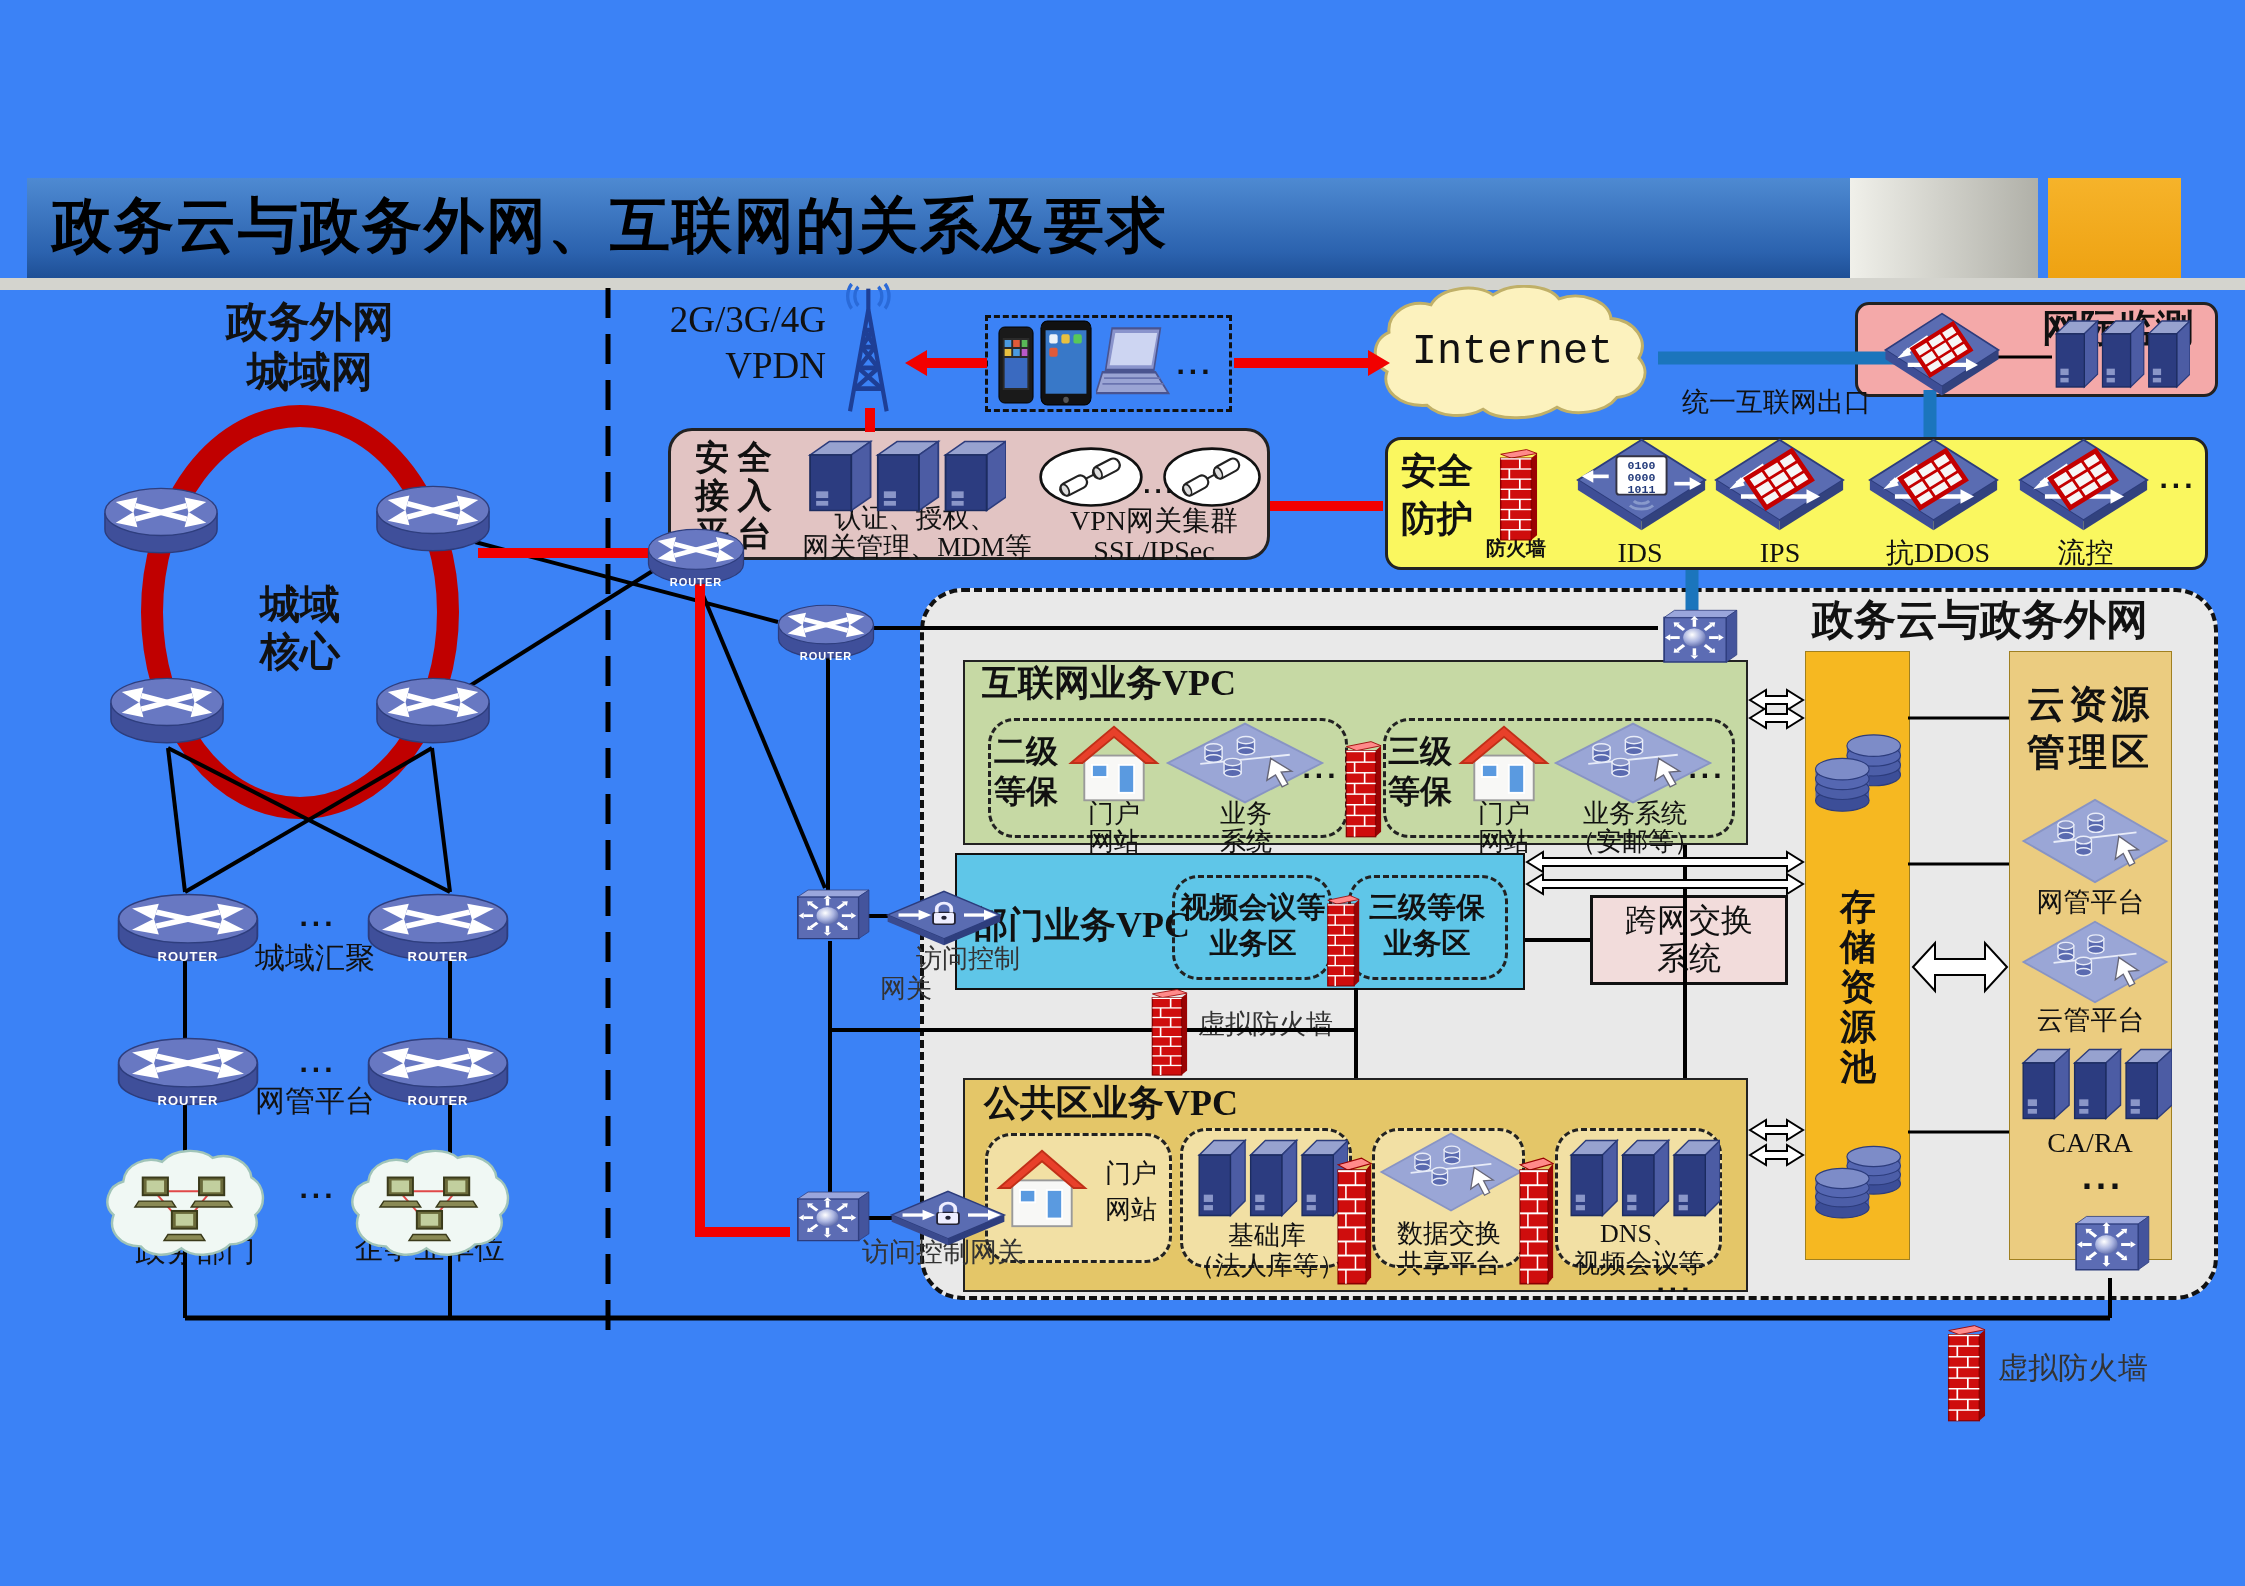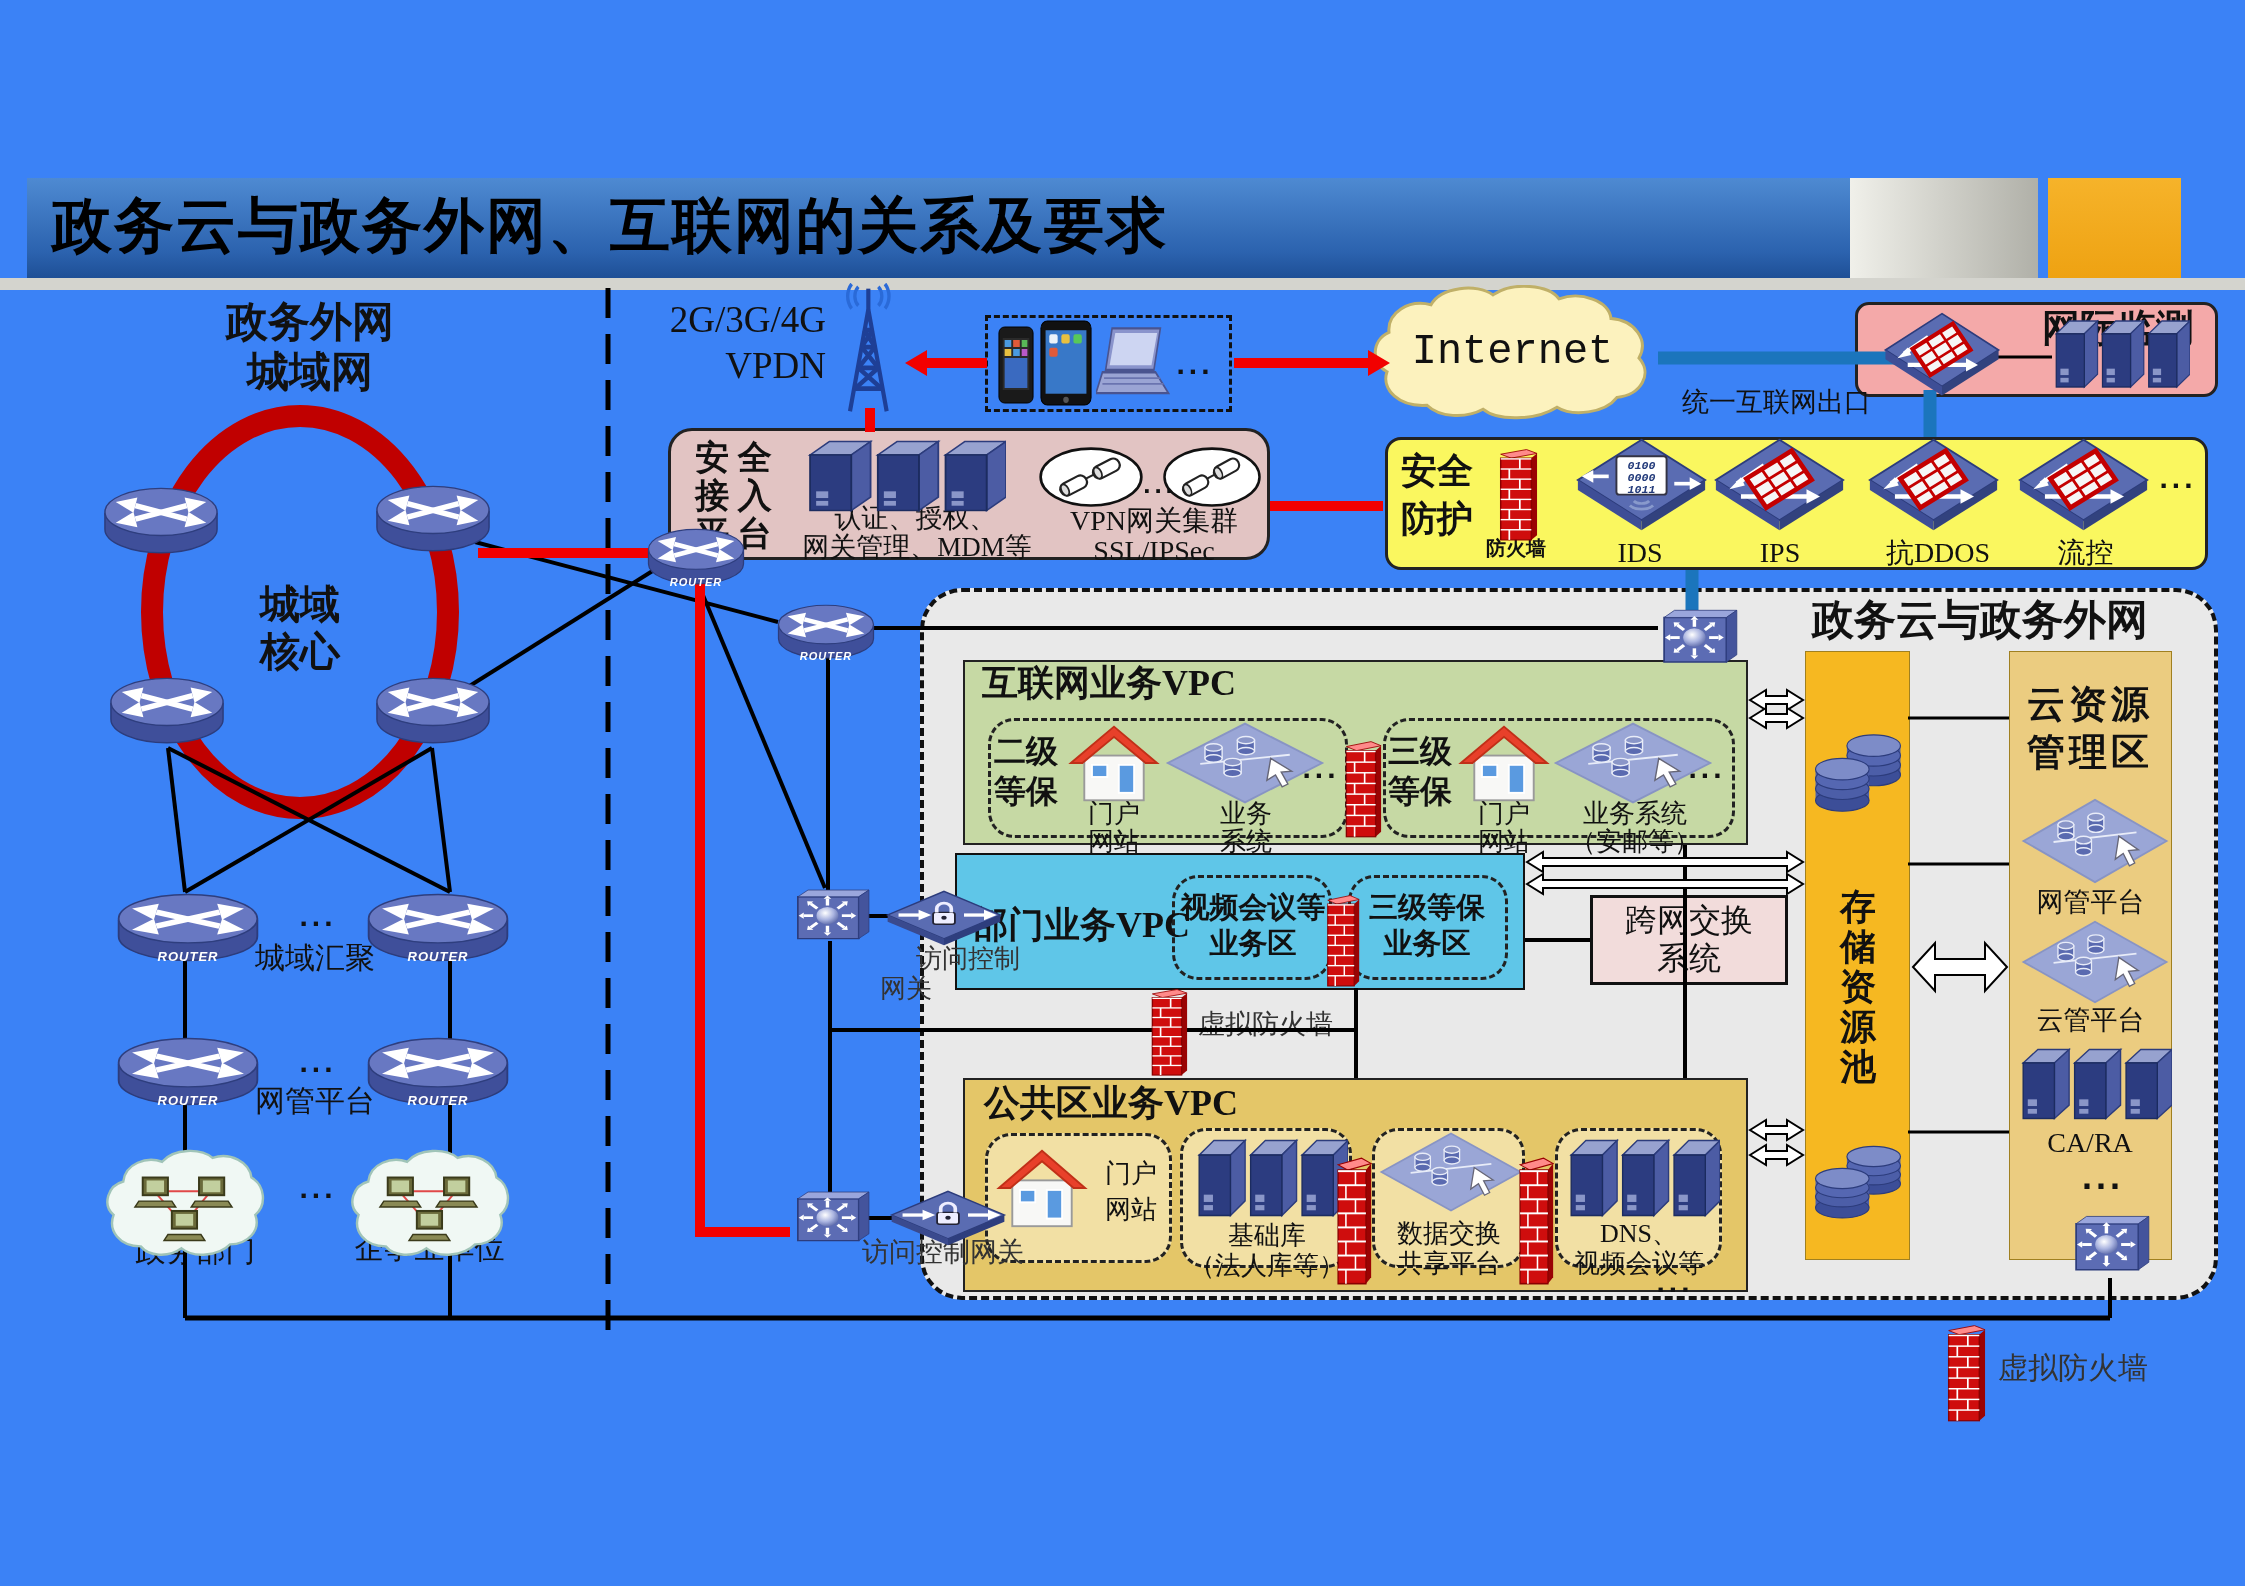--- a/index.html
+++ b/index.html
@@ -8,7 +8,7 @@
   .box{position:absolute;box-sizing:border-box;}
   .lbl{position:absolute;z-index:30;white-space:nowrap;line-height:1.08;color:#111;}
   .c{text-align:center;}
-  .ic{position:absolute;z-index:50;font-style:italic;}
+  .ic{position:absolute;z-index:50;}
   .ic svg{width:100%;height:100%;display:block;}
   .overlay{position:absolute;left:0;top:0;z-index:40;pointer-events:none;}
   .dots{font-family:"Liberation Sans",sans-serif;font-weight:900;letter-spacing:4px;font-size:30px;}

